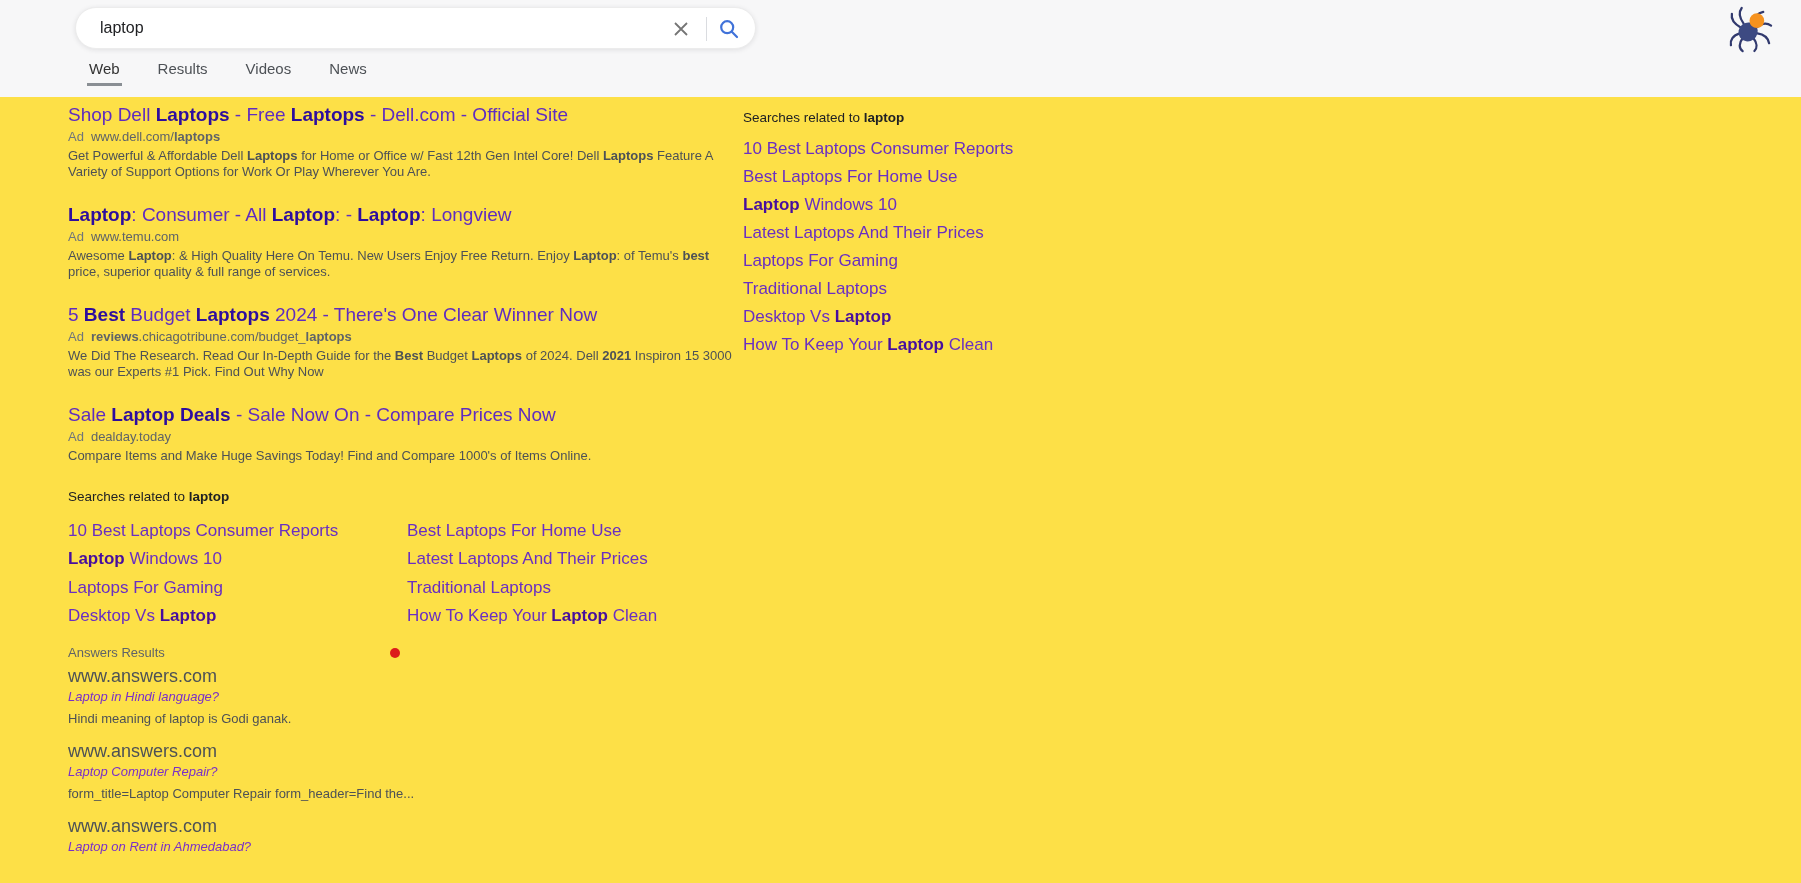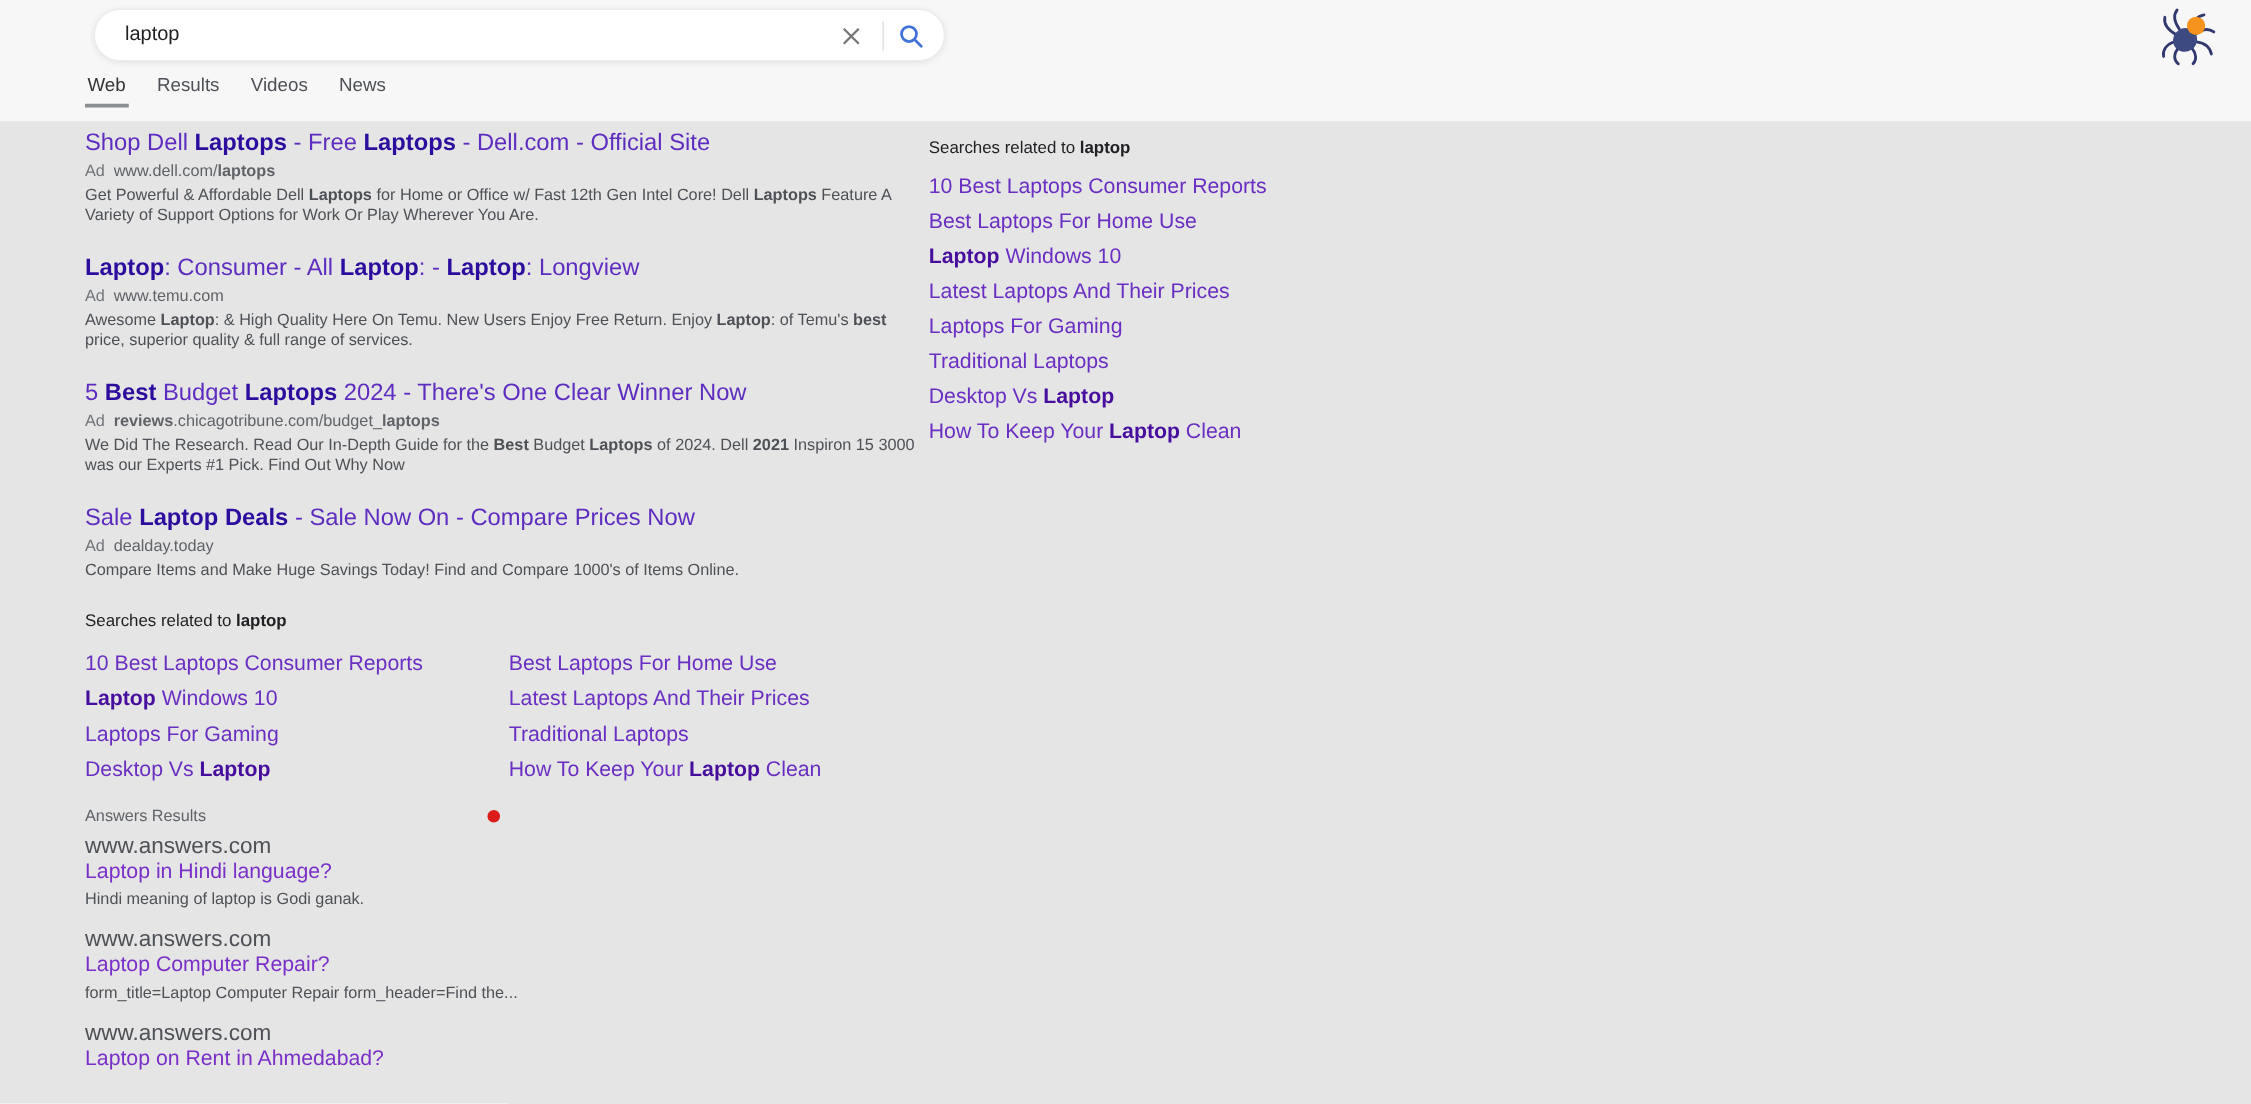--- a/index.html
+++ b/index.html
@@ -5,7 +5,7 @@
   * { margin:0; padding:0; box-sizing:border-box; }
   html,body { width:1801px; height:883px; overflow:hidden; background:#fff;
               font-family:"Liberation Sans", sans-serif; }
-  .page { position:relative; width:1801px; height:883px; background:#e5e5e5; }
+  .page { position:relative; width:1801px; height:883px; background:#fde047; }
 
   
   .header { position:absolute; left:0; top:0; width:1801px; height:97px; background:#f7f7f8; }

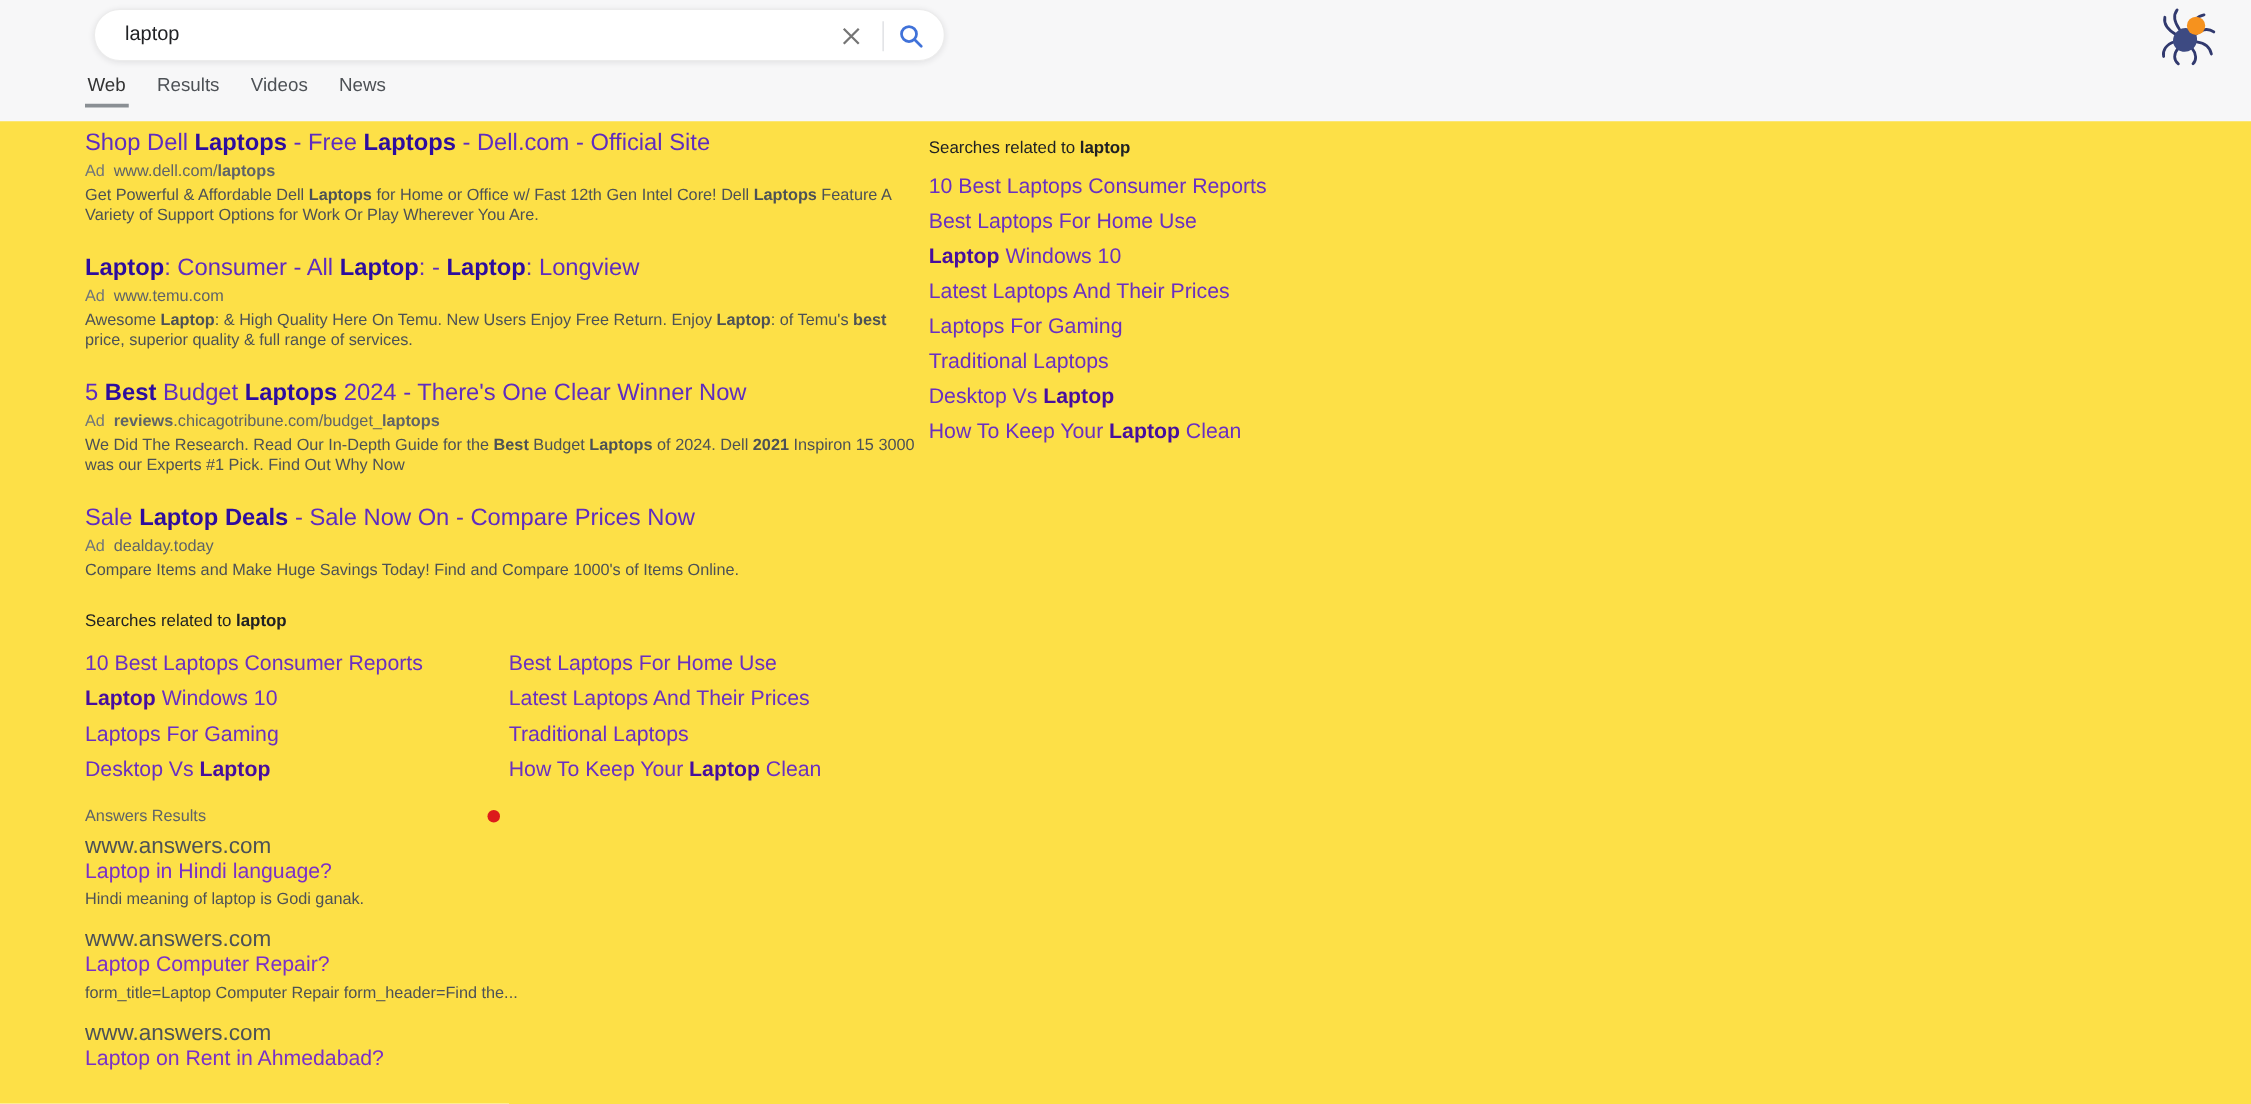--- a/index.html
+++ b/index.html
@@ -19,7 +19,7 @@
   .search-divider { position:absolute; left:630px; top:9px; width:1px; height:24px; background:#dadce0; }
   .search-btn { position:absolute; left:643px; top:11px; width:20px; height:20px; cursor:pointer; }
 
-  .tabs { position:absolute; left:68px; top:60px; display:flex; gap:21px; }
+  .tabs { position:absolute; left:87px; top:60px; display:flex; gap:34px; }
   .tab { font-size:15px; color:#4d5156; padding:0 2px 9px; cursor:pointer; }
   .tab.active { color:#333; border-bottom:3px solid #8a8f94; padding-bottom:6px; }
 

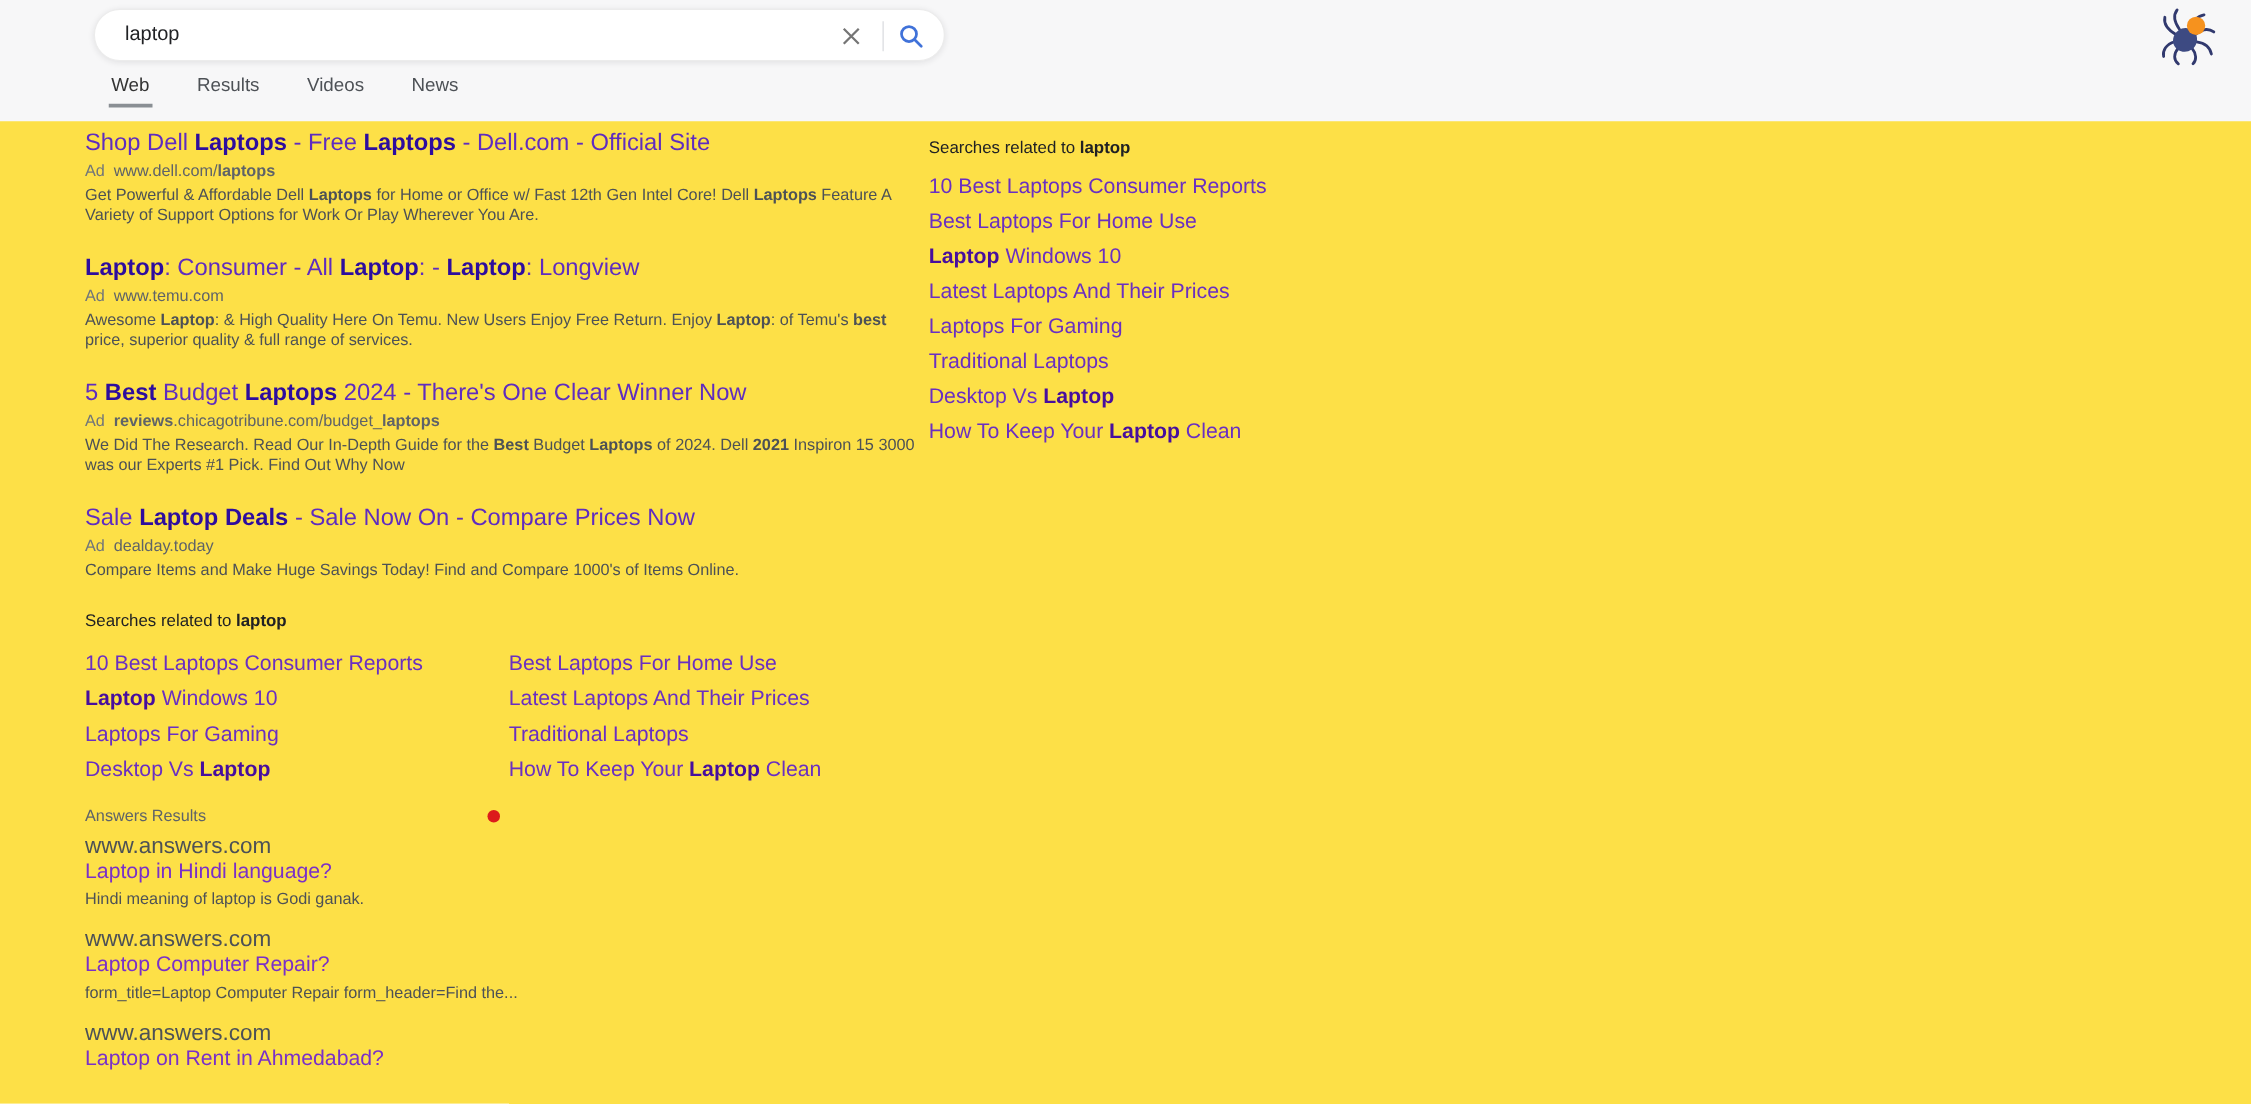--- a/index.html
+++ b/index.html
@@ -54,7 +54,7 @@
   .answers { position:absolute; left:68px; top:668px; width:500px; }
   .answer-item { margin-bottom:16px; }
   .answer-domain { font-size:18px; line-height:16px; color:#4d5156; }
-  .answer-title { font-size:17px; line-height:22px; color:#7a30c8; margin:2px 0 3px; cursor:pointer; }
+  .answer-title { font-size:13px; line-height:22px; color:#7a30c8; margin:2px 0 3px; cursor:pointer;font-style:italic; }
   .answer-desc { font-size:13px; line-height:16px; color:#4d5156; }
 </style>
 </head>

